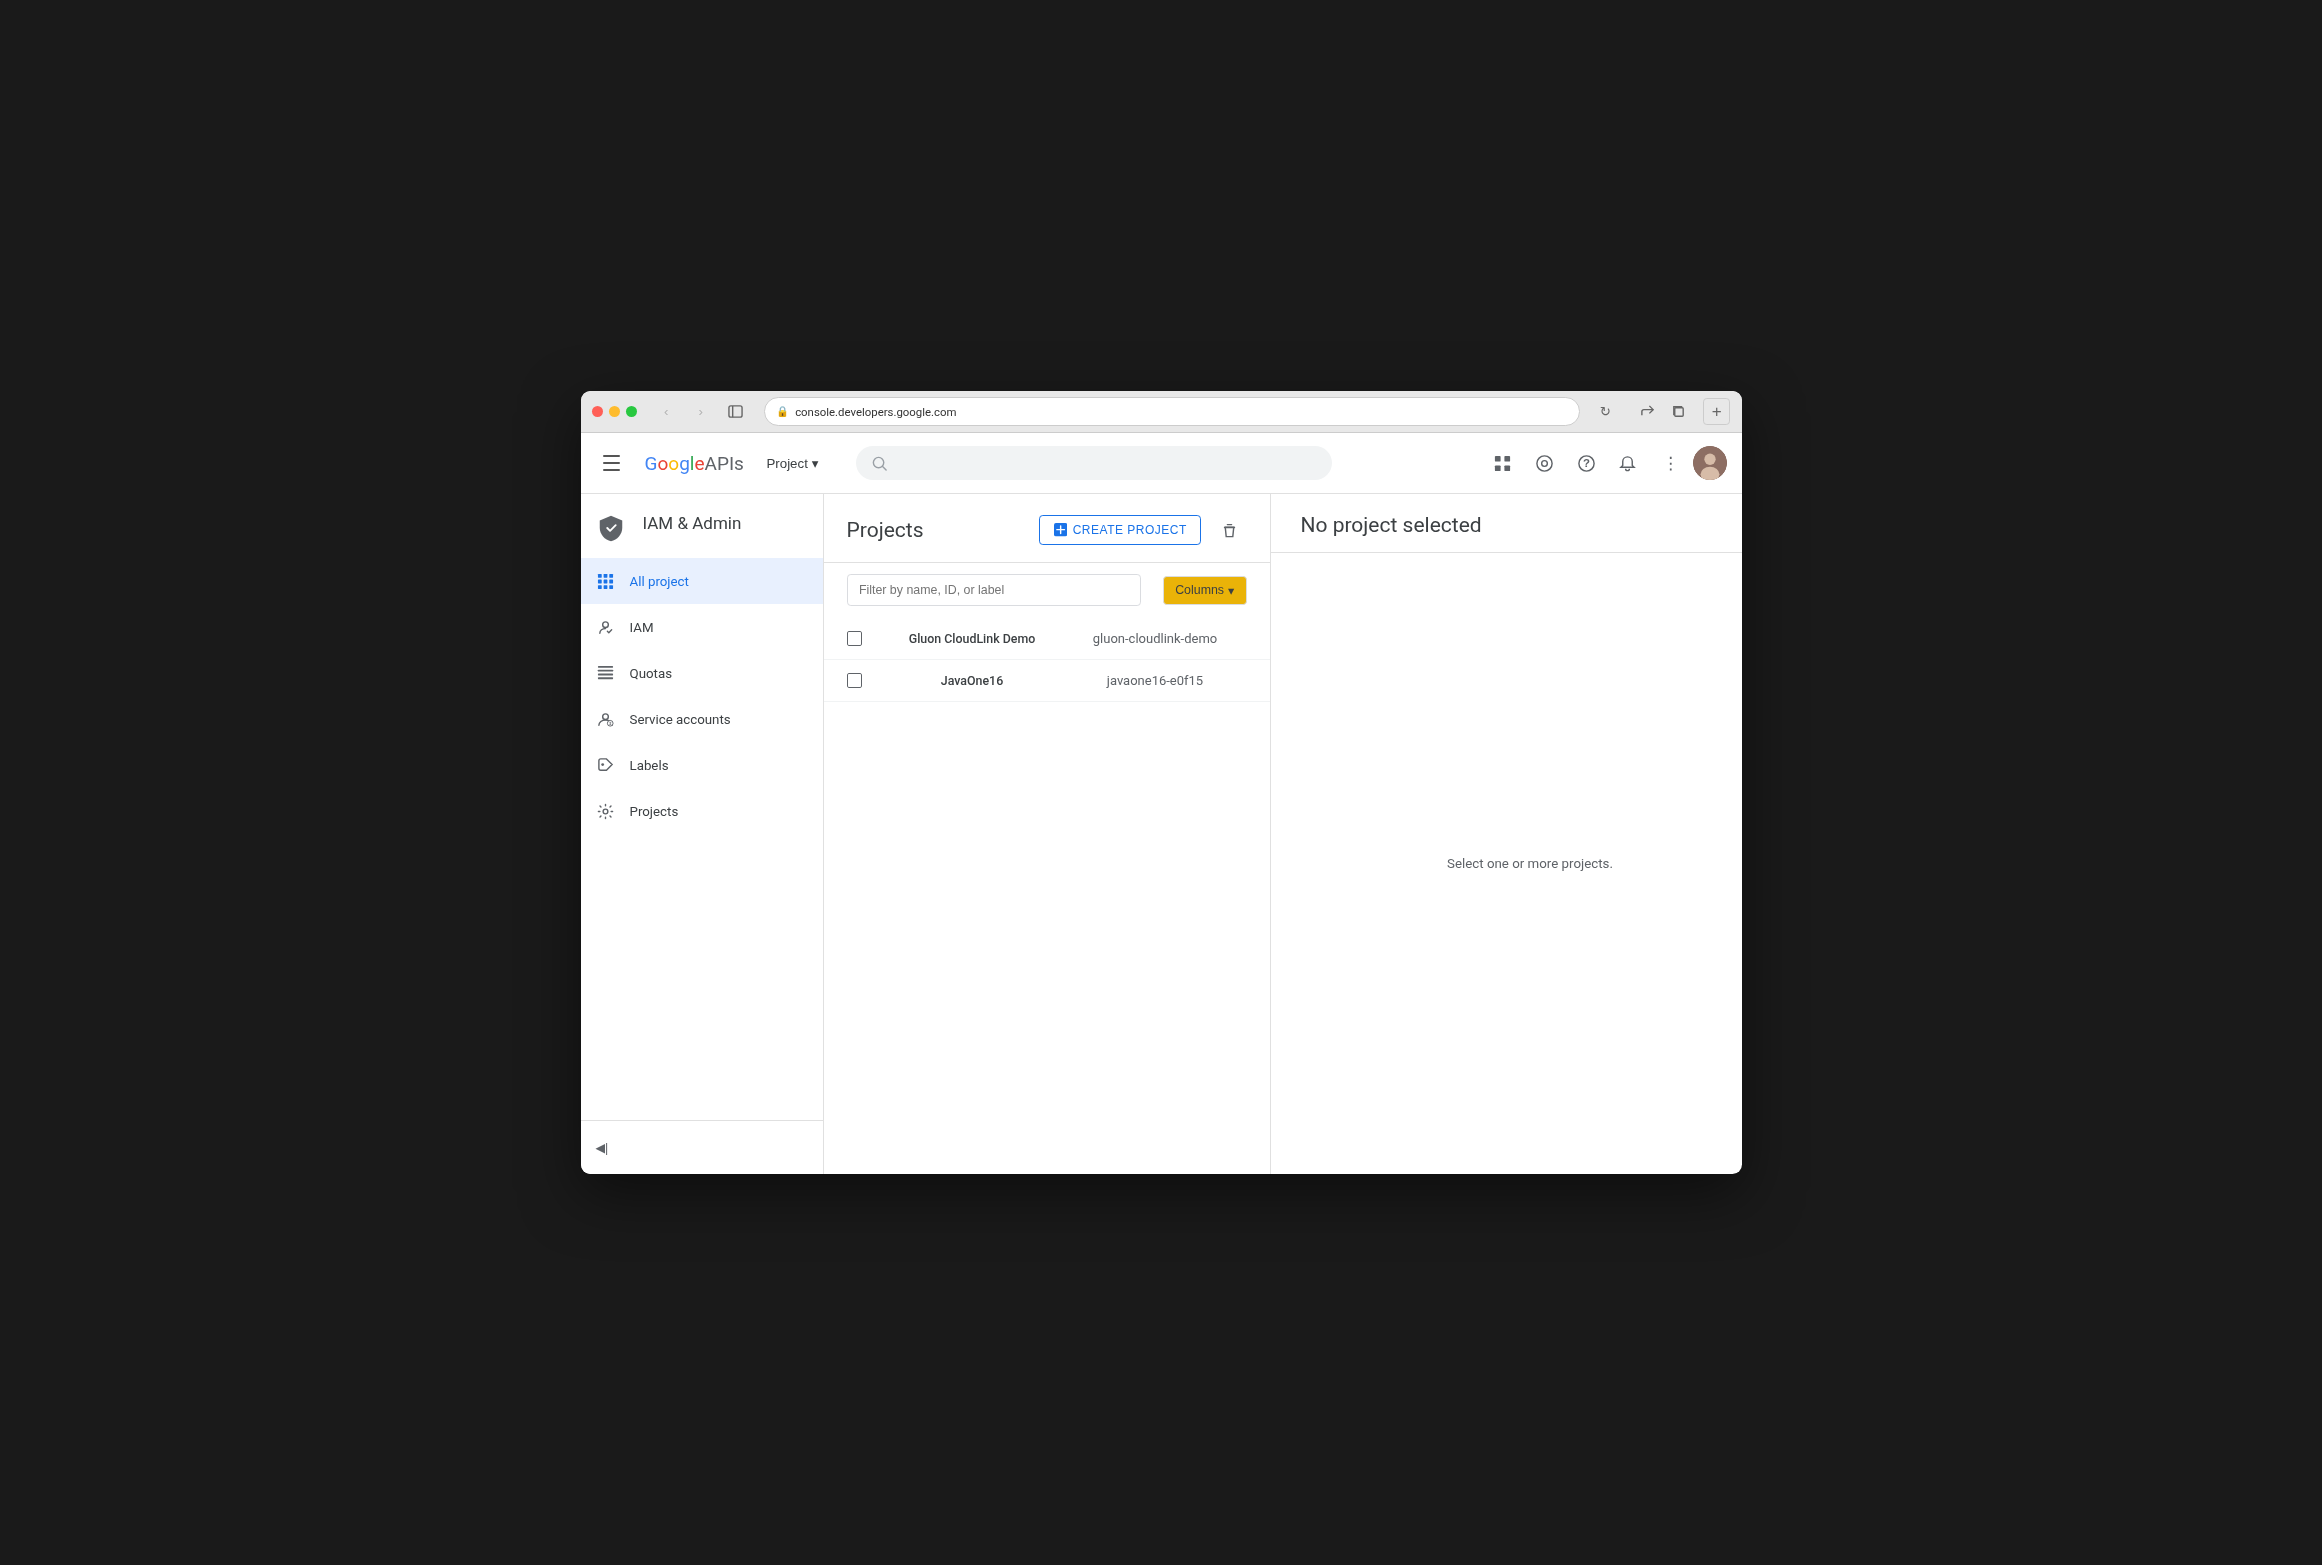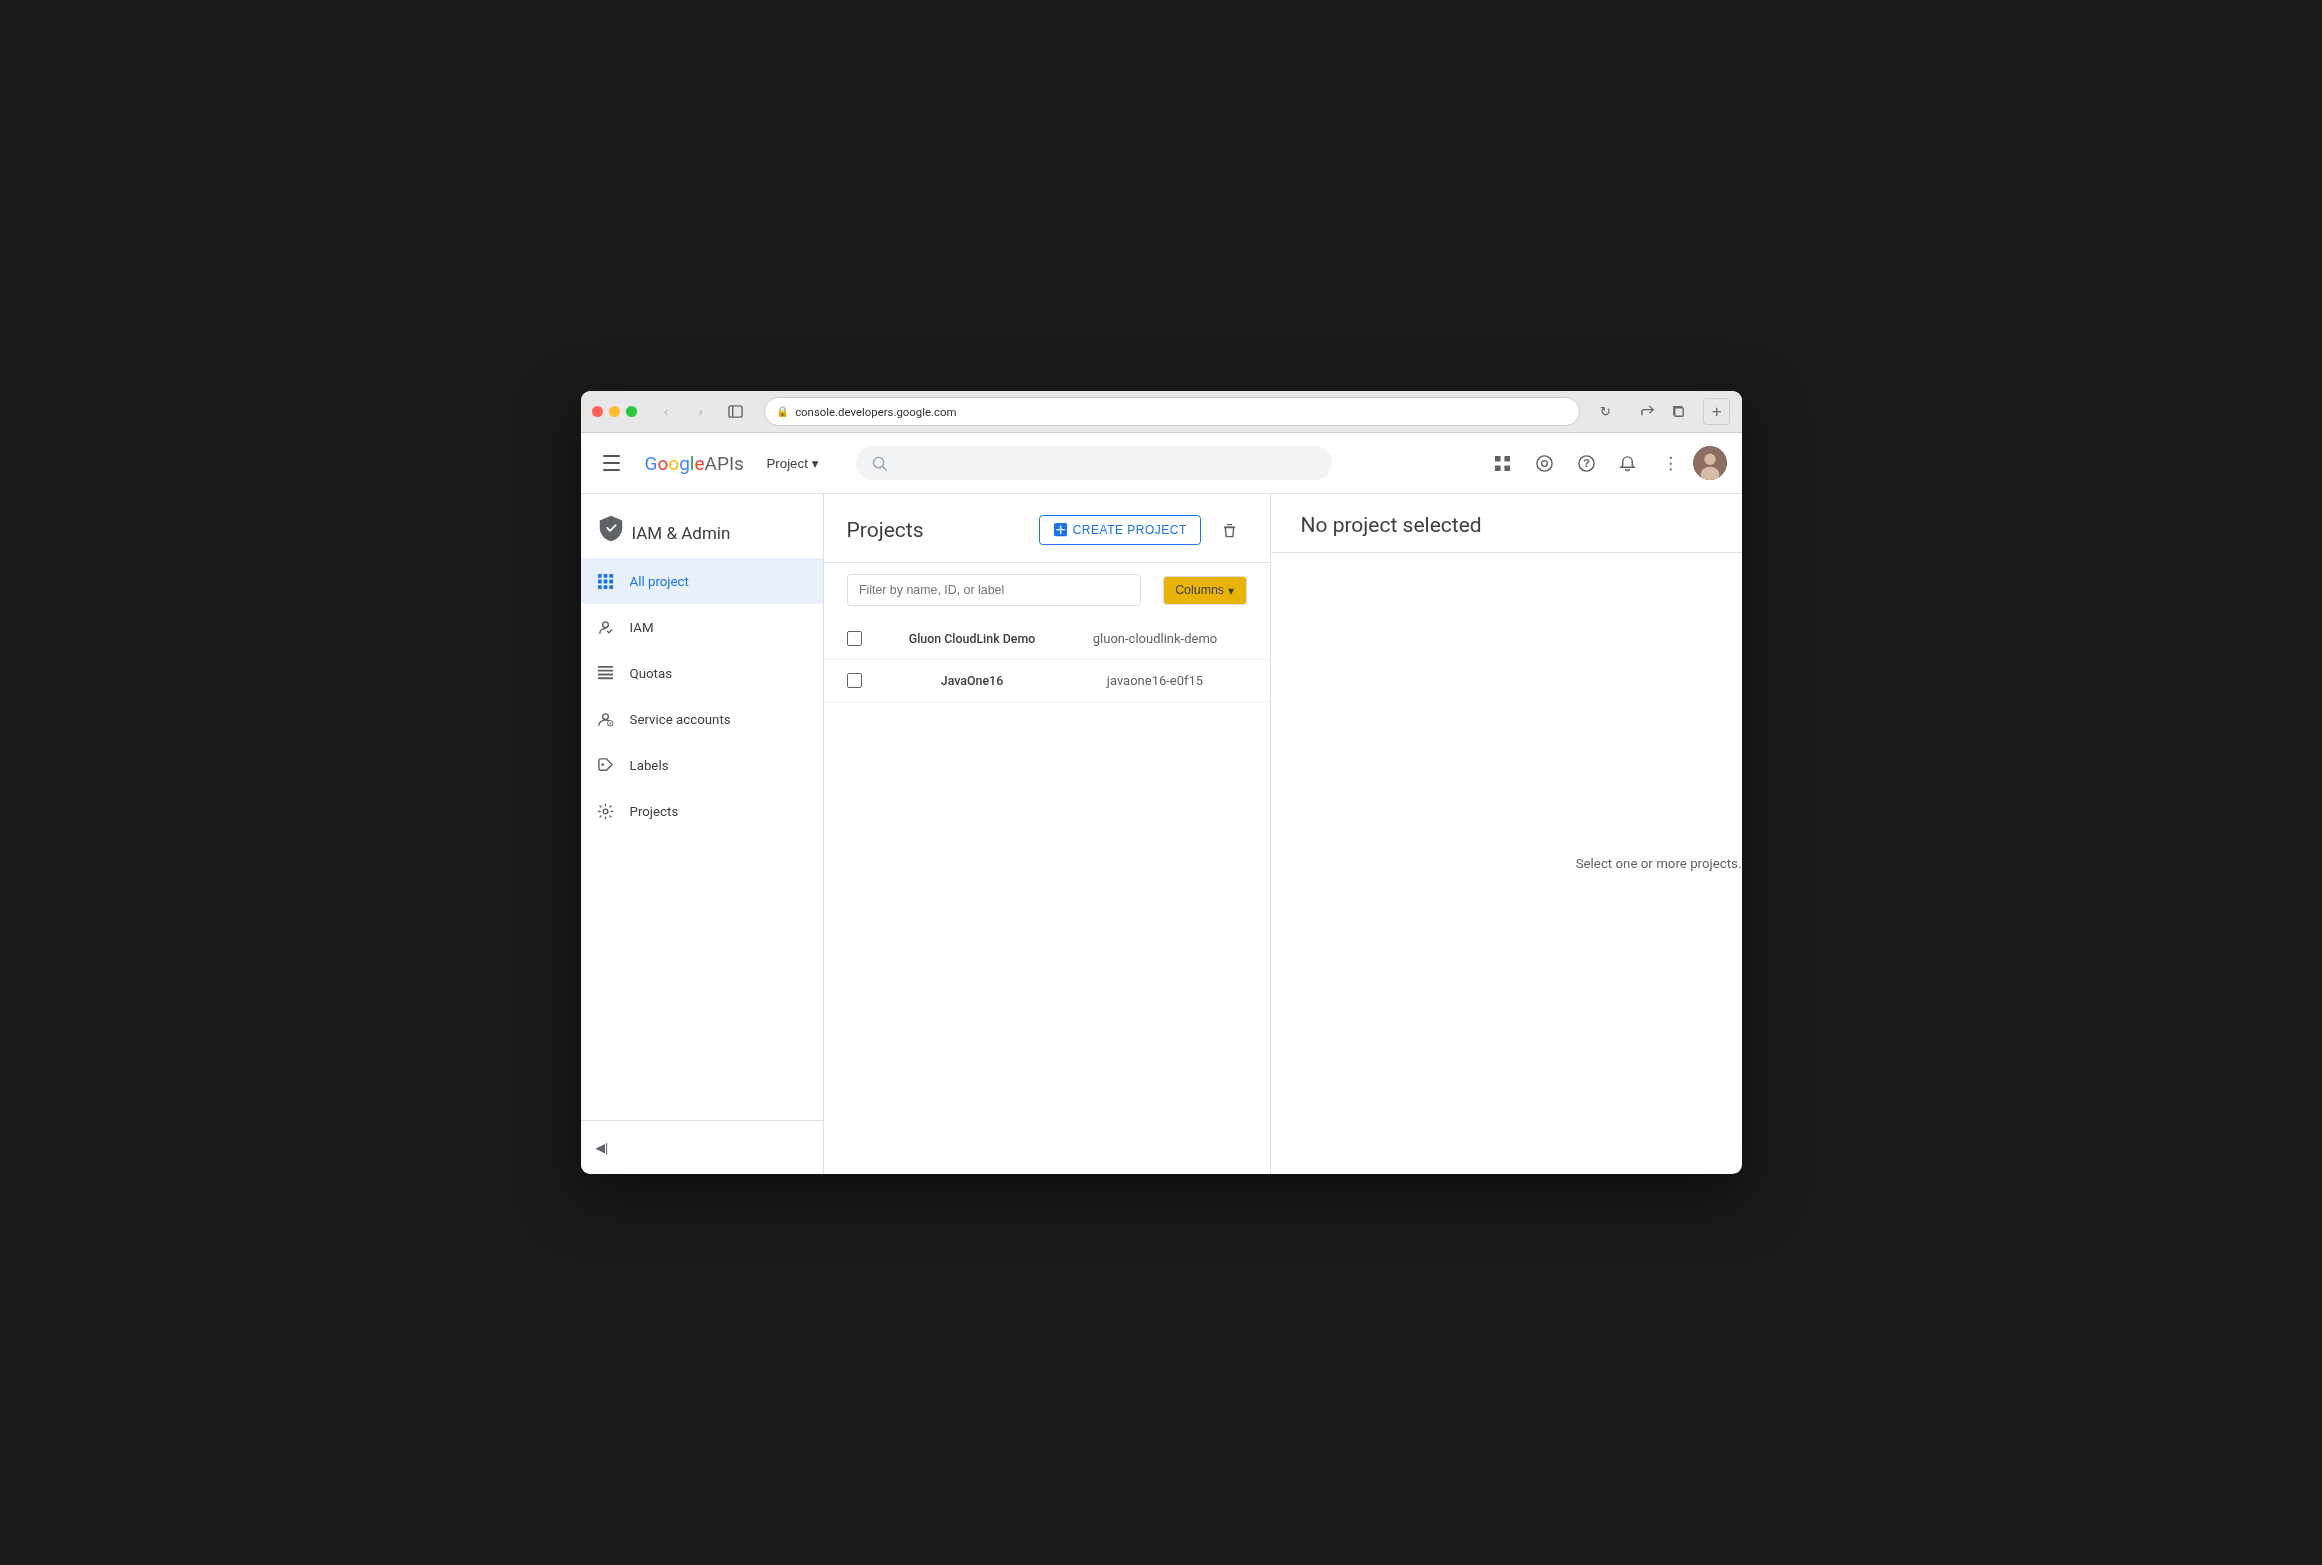--- a/index.html
+++ b/index.html
@@ -317,9 +317,9 @@
 
     .sidebar-header {
       display: flex;
-      align-items: flex-end;
+      align-items: flex-start;
       padding: 19px 15px 15px 15px;
-      gap: 6px;
+      gap: 17px;
     }
 
     .iam-shield-icon {

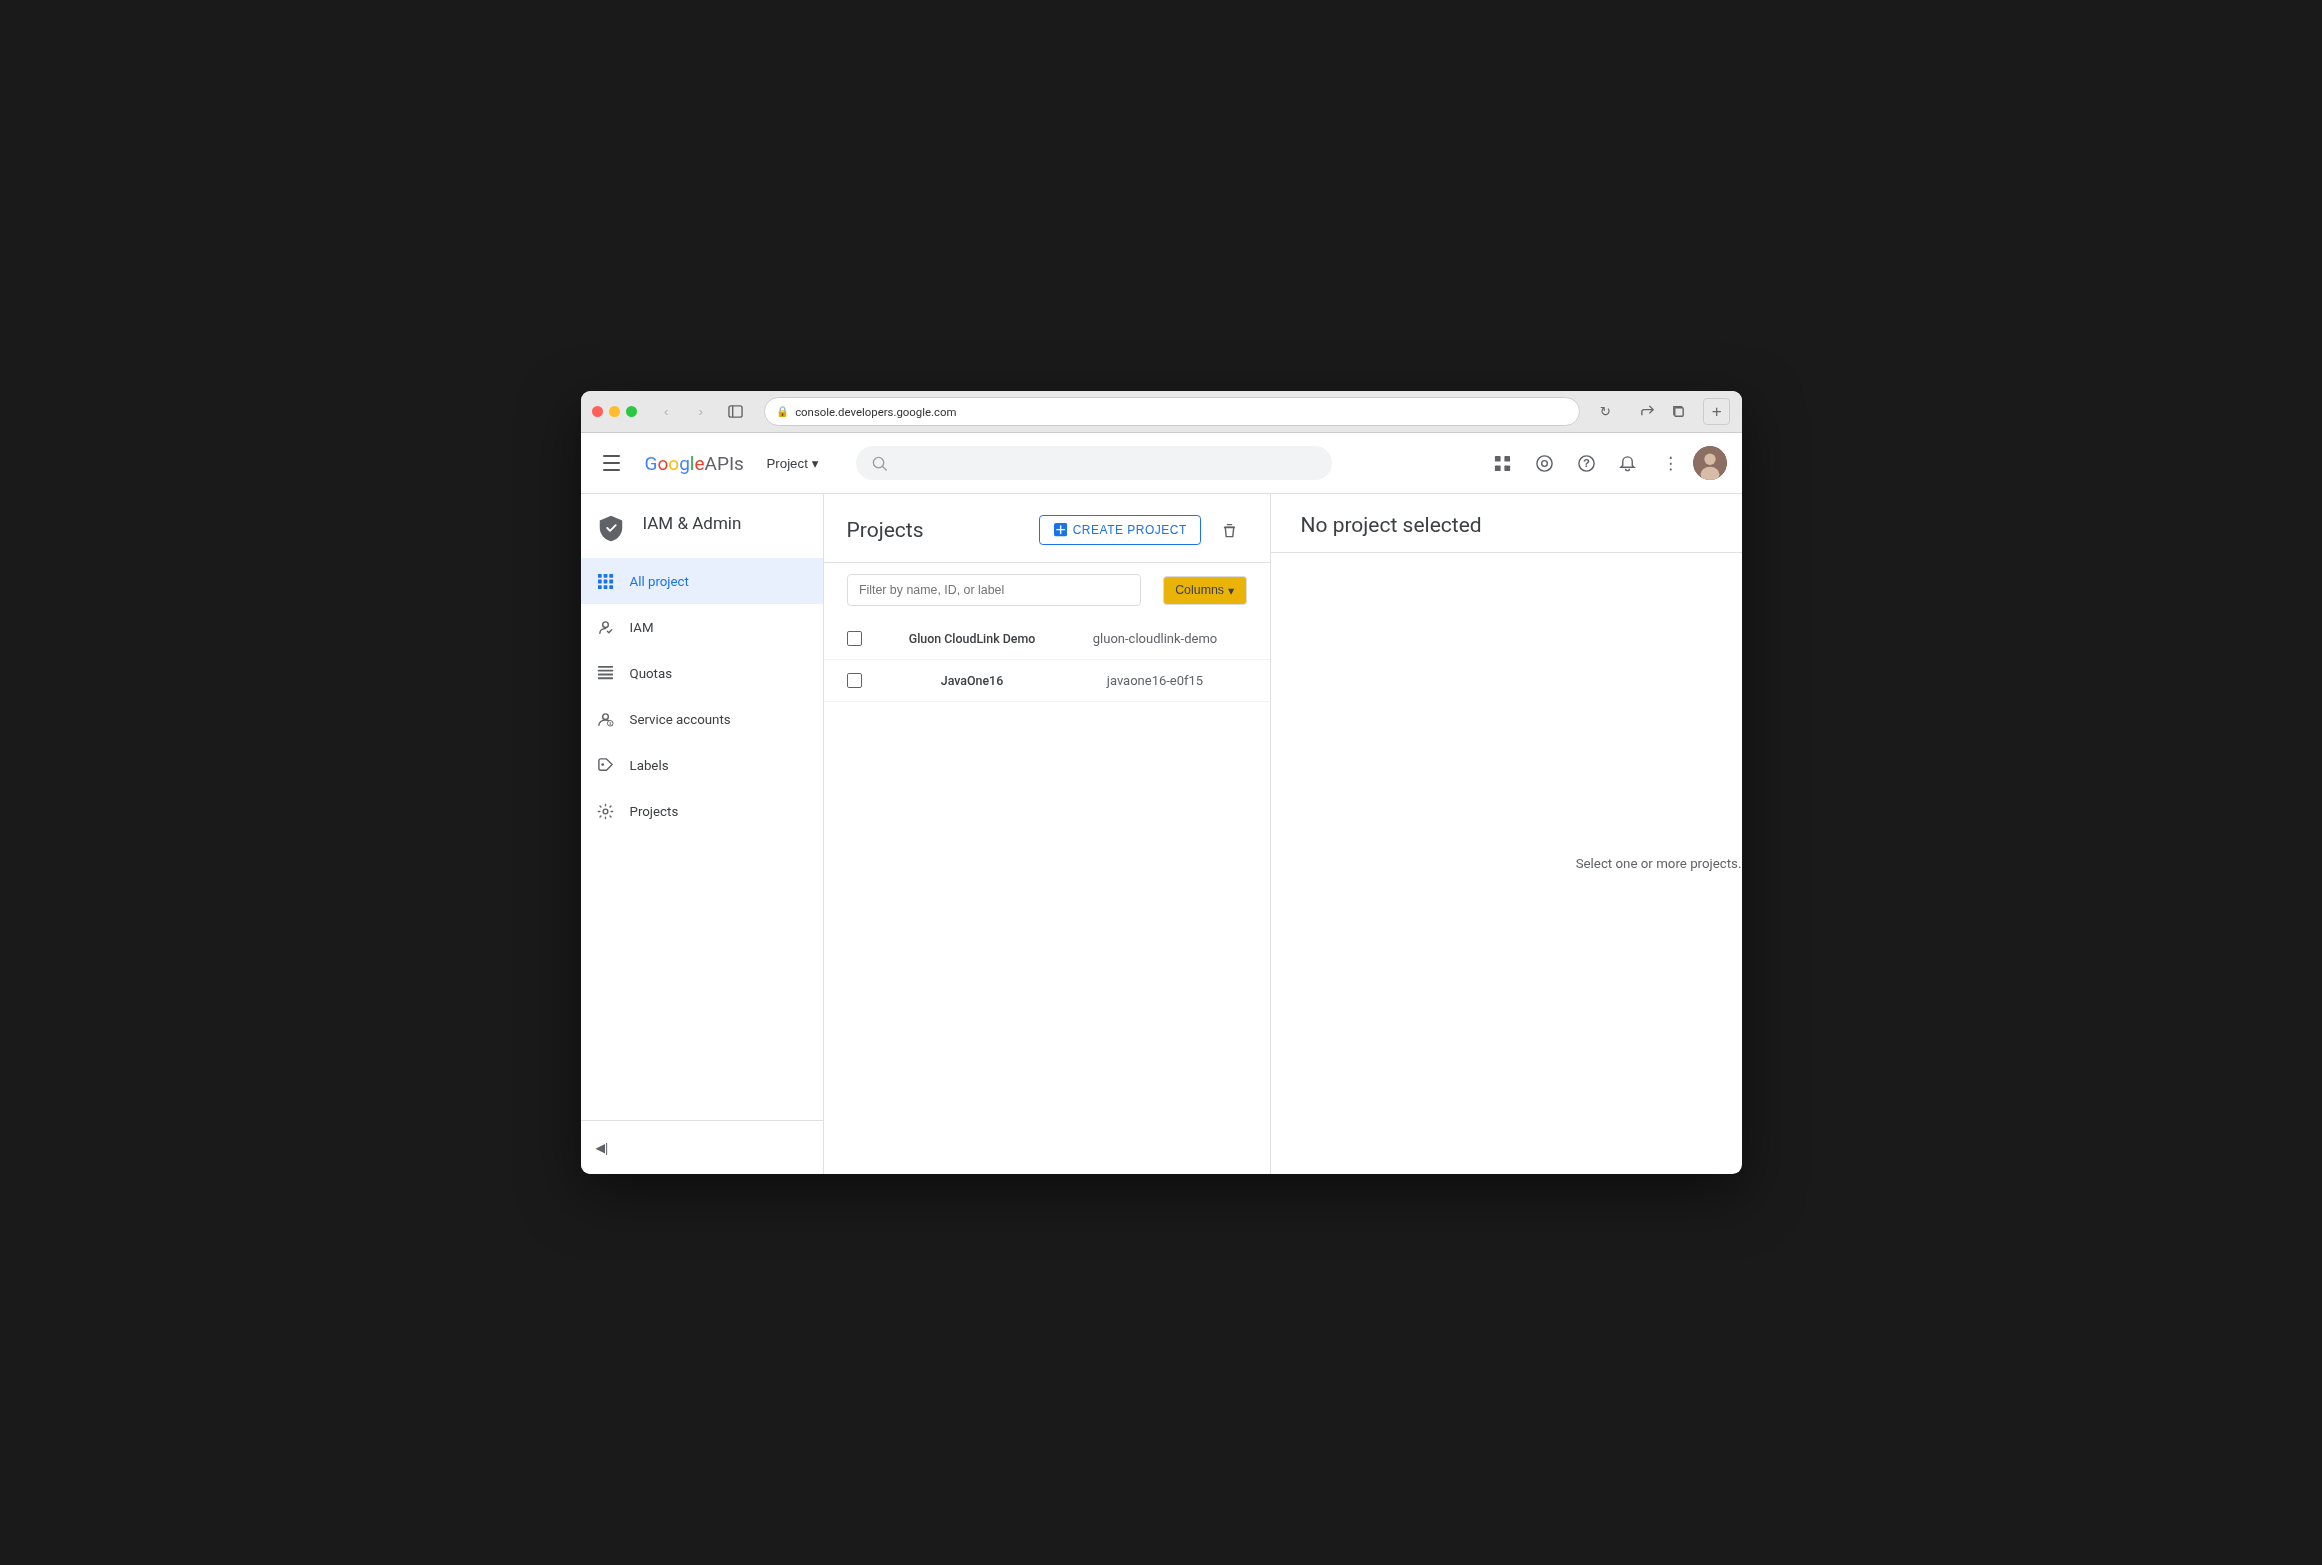--- a/index.html
+++ b/index.html
@@ -560,7 +560,7 @@
       flex: 1;
       display: flex;
       align-items: center;
-      justify-content: flex-end;
+      justify-content: center;
       color: #5f6368;
       font-size: 13.3px;
       margin-left: 48px;

